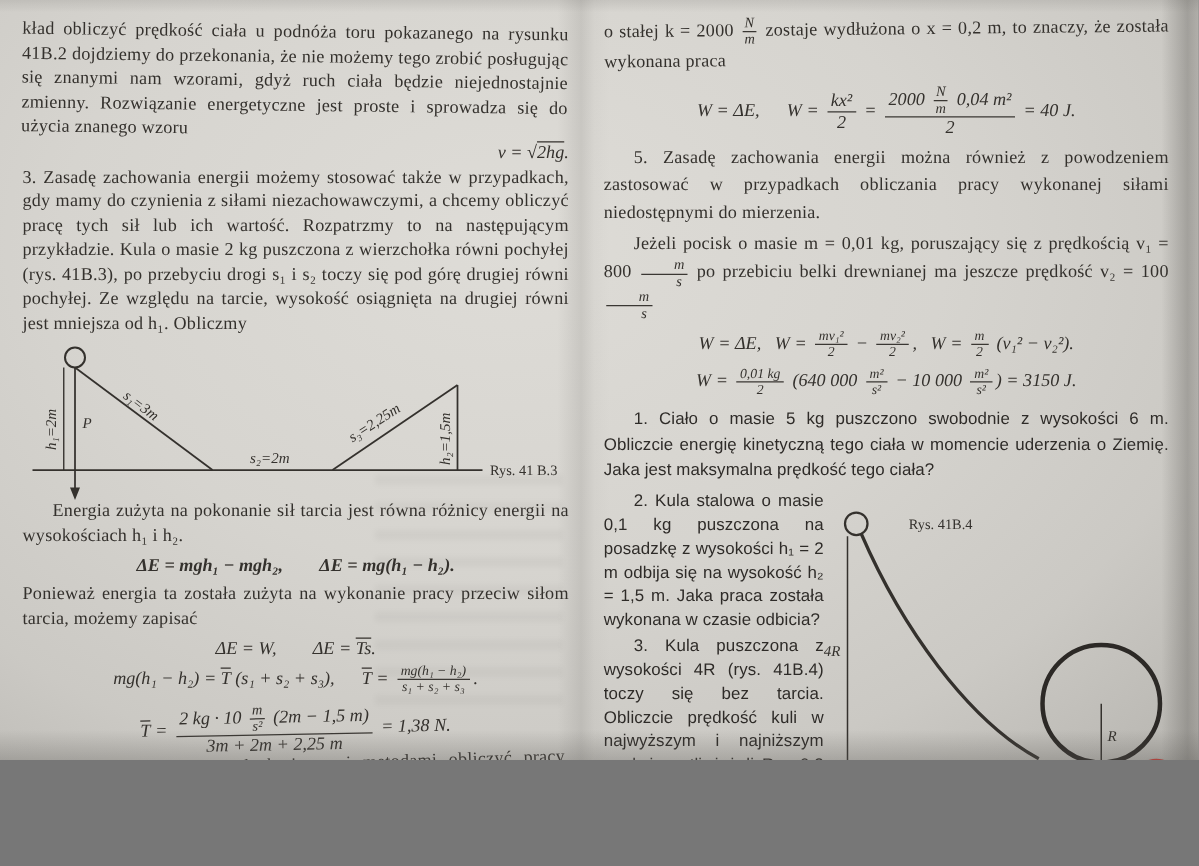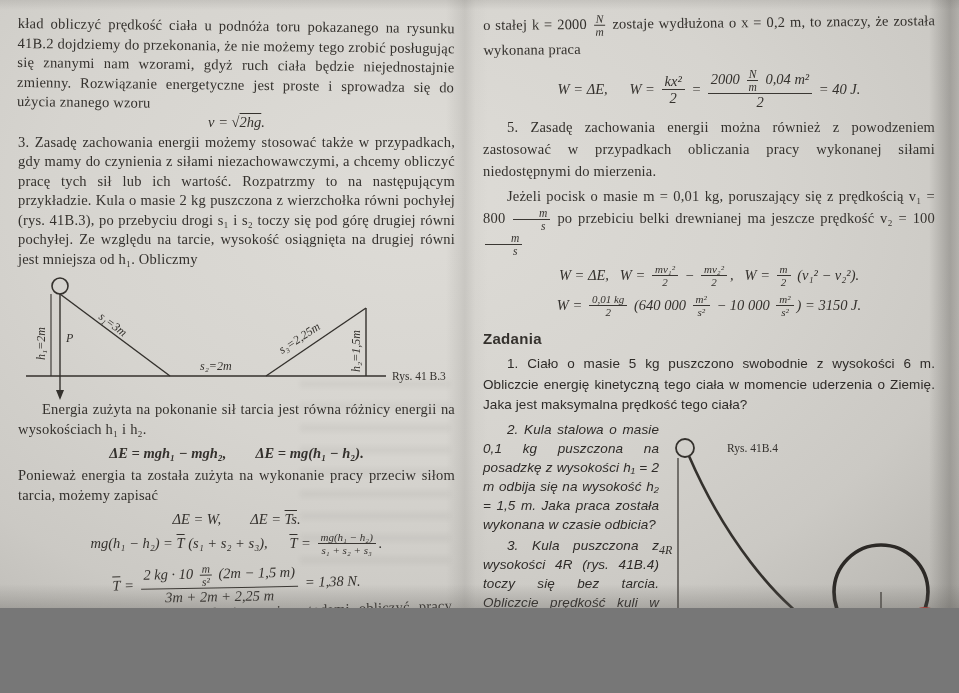--- a/index.html
+++ b/index.html
@@ -41,7 +41,7 @@
   .frac.sm { font-size:11px; line-height:1.1; }
   .inline-frac { display:inline-flex; flex-direction:column; align-items:center; vertical-align:middle; line-height:1.05; font-size:11.5px; font-style:italic; margin:0 2px; }
   .inline-frac .num { padding:0 2px; border-bottom:1px solid #3a3733; }
-  .eq-left { text-align:center; font-style:italic; white-space:pre; margin:2px 0; font-size:14.5px; }
+  .eq-left { text-align:right; font-style:italic; white-space:pre; margin:2px 0; font-size:14.5px; }
 
   
   .page-right p.body { line-height:22px; }

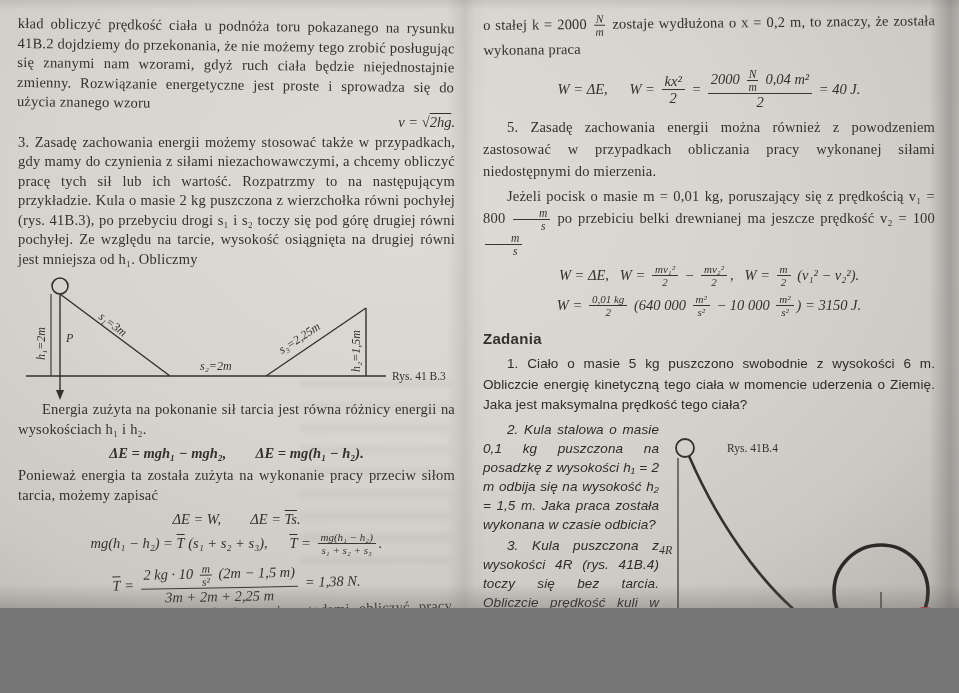--- a/index.html
+++ b/index.html
@@ -177,7 +177,6 @@
       <span>) = 3150 J.</span>
     </div>
 
-    <div class="zadania">Zadania</div>
 
     <p class="task task1 indent">1.  Ciało o masie 5 kg puszczono swobodnie z wysokości 6 m. Obliczcie energię kinetyczną tego ciała w momencie uderzenia o Ziemię. Jaka jest maksymalna prędkość tego ciała?</p>
 

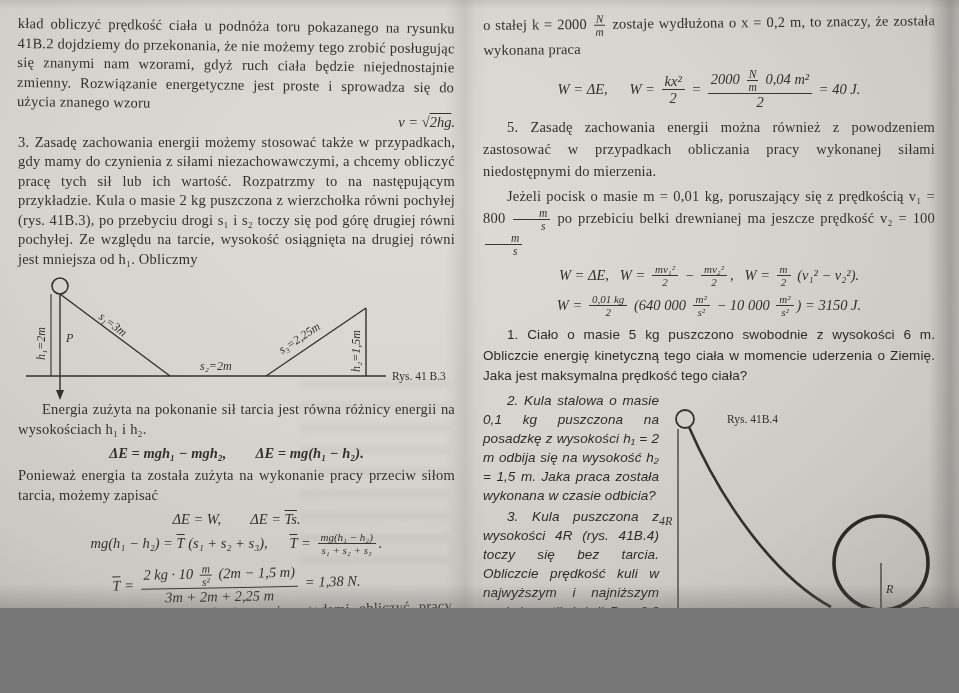--- a/index.html
+++ b/index.html
@@ -51,7 +51,7 @@
   .task1 { margin-top:7px; }
   .cols { display:flex; margin-top:4px; }
   .col-tasks { width:176px; line-height:19px; }
-  .col-tasks .task { line-height:19px;font-style:italic; }
+  .col-tasks .task { line-height:19px; }
   .col-fig { width:276px; position:relative; }
 
   svg text { font-family:"Liberation Serif", serif; fill:#34312d; }

